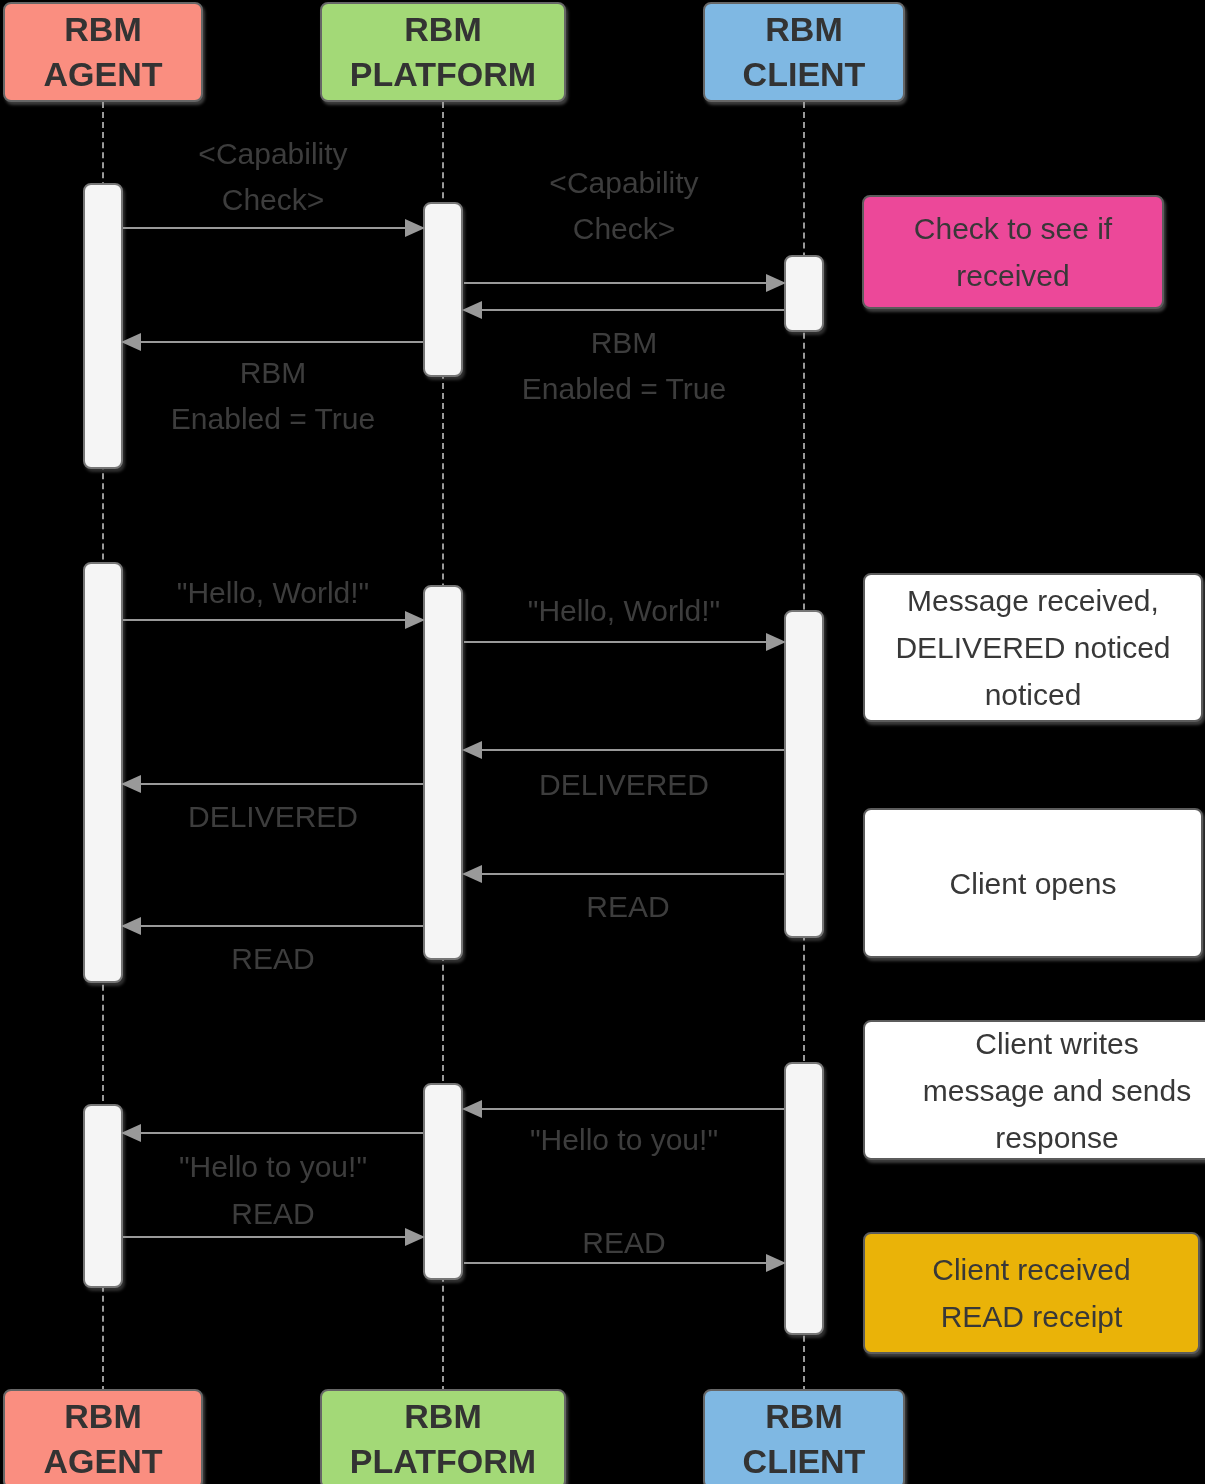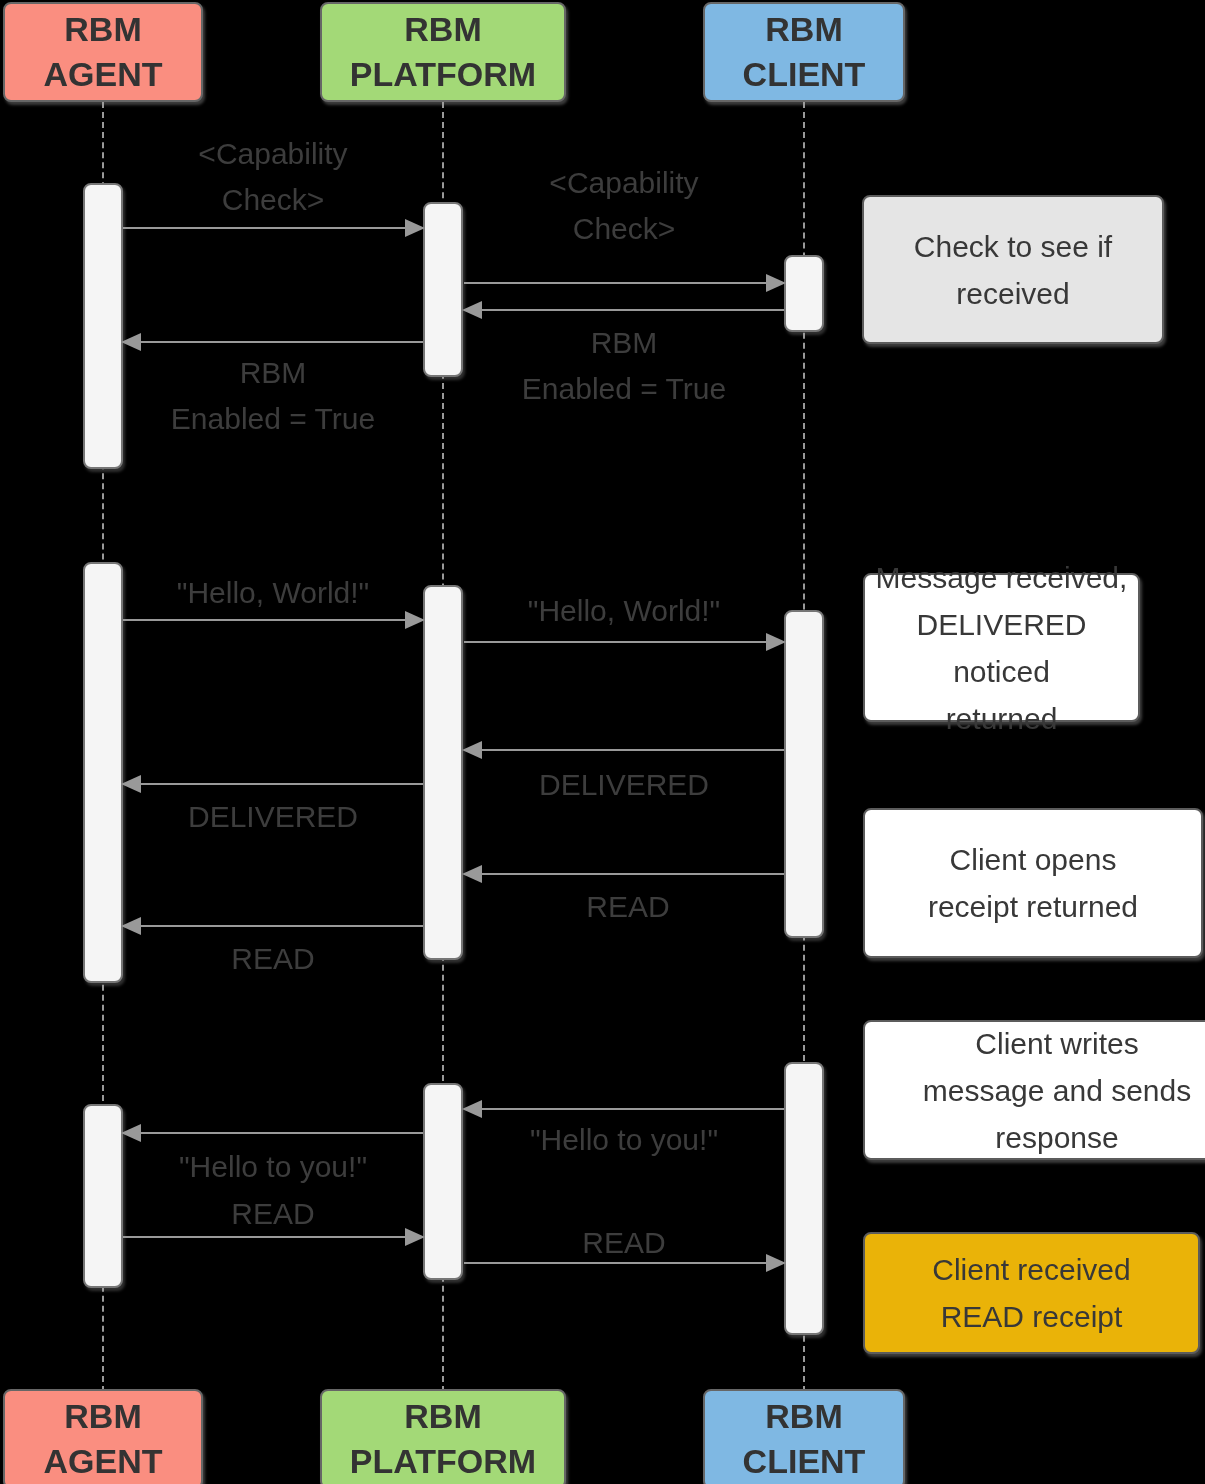--- a/index.html
+++ b/index.html
@@ -148,7 +148,7 @@
       </div>
     </div>
   <div id="notes">
-      <div class="note" style="left: 862px; top: 195px; width: 302px; height: 149px; background: #e5e5e5;">
+      <div class="note" style="left: 862px; top: 195px; width: 302px; height: 114px; background: #ec4899;">
         <div>Check to see if</div>
         <div>received</div>
       </div>

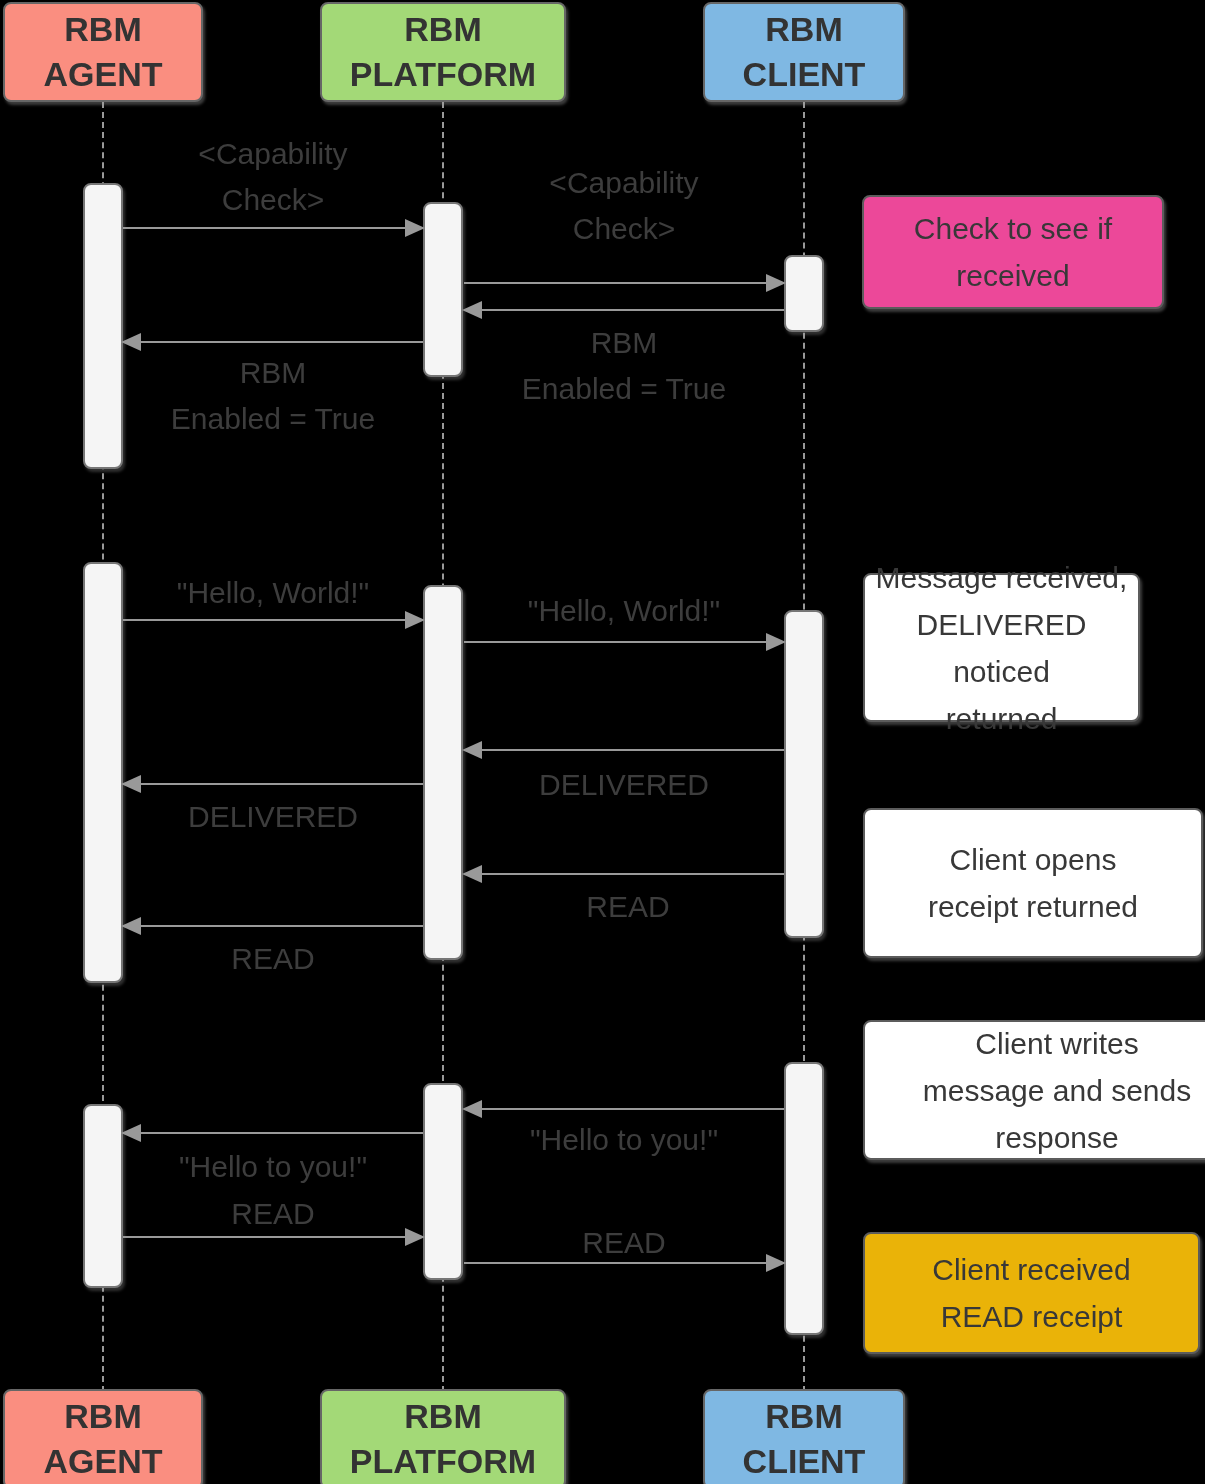--- a/index.html
+++ b/index.html
@@ -152,7 +152,7 @@
         <div>Check to see if</div>
         <div>received</div>
       </div>
-      <div class="note" style="left: 863px; top: 573px; width: 277px; height: 149px; background: rgb(255, 255, 255);">
+      <div class="note" style="left: 863px; top: 573px; width: 340px; height: 149px; background: rgb(255, 255, 255);">
         <div>Message received,</div>
         <div>DELIVERED noticed</div>
         <div>returned</div>

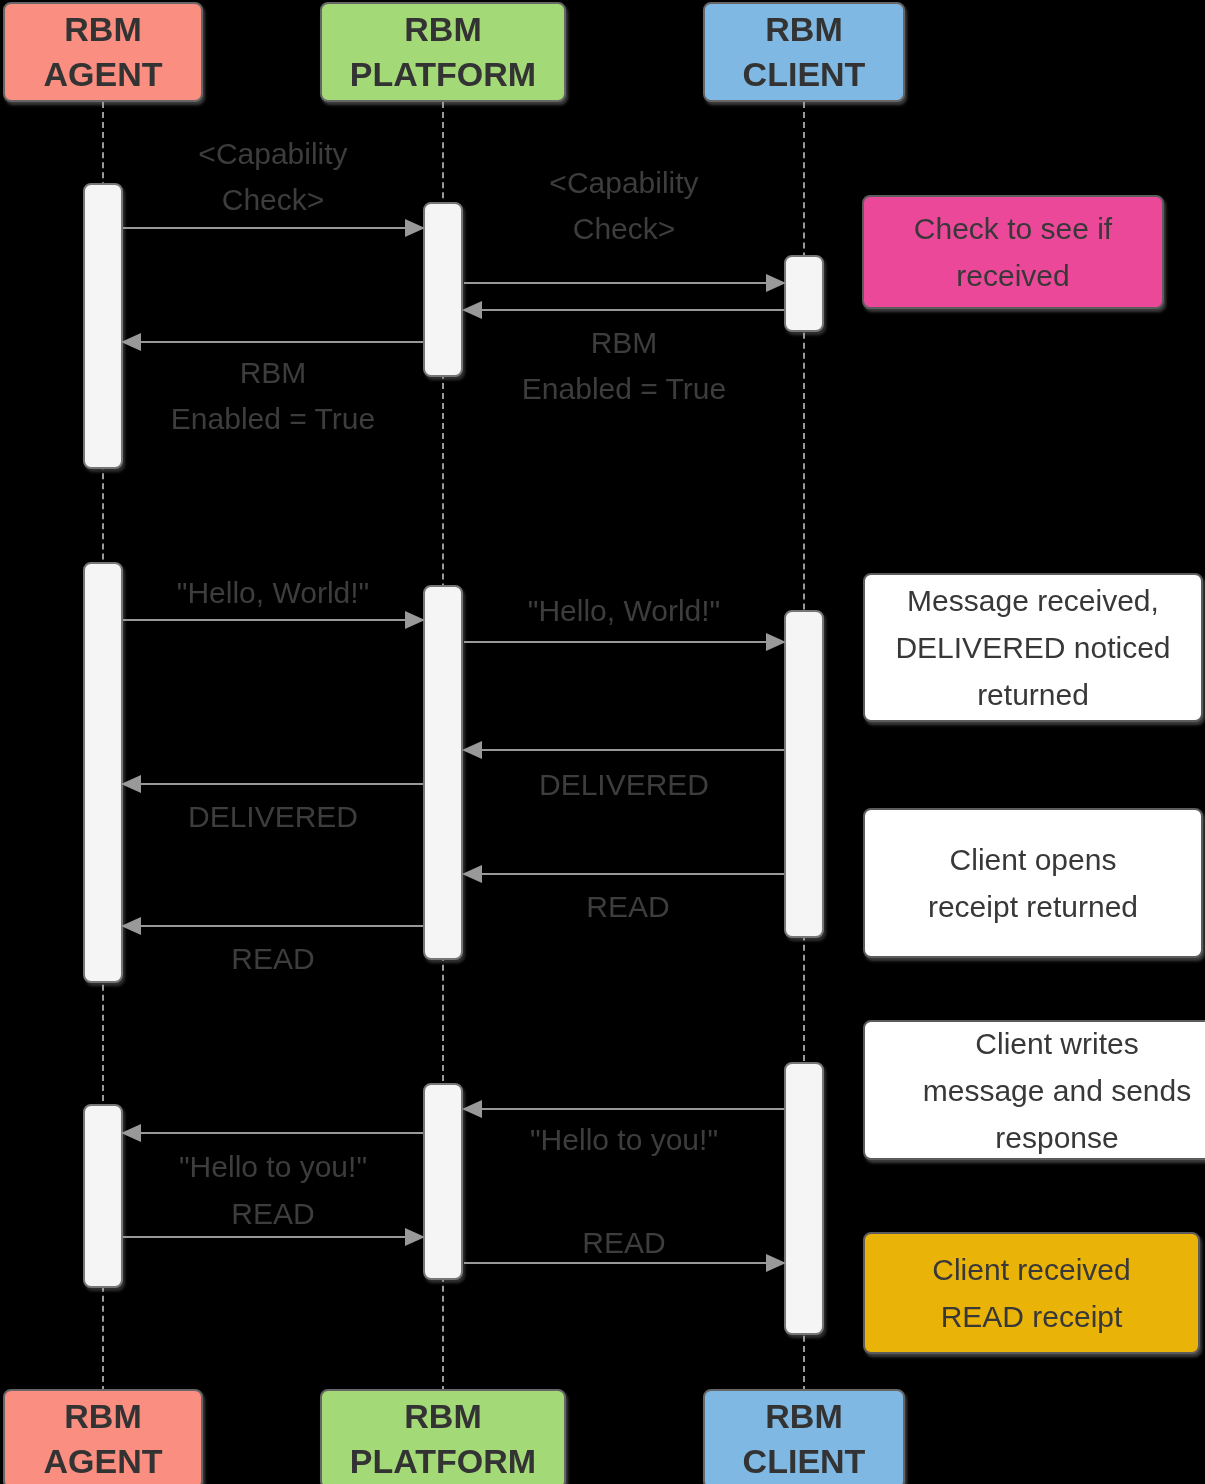--- a/index.html
+++ b/index.html
@@ -155,7 +155,7 @@
       <div class="note" style="left: 863px; top: 573px; width: 340px; height: 149px; background: rgb(255, 255, 255);">
         <div>Message received,</div>
         <div>DELIVERED noticed</div>
-        <div>returned</div>
+        <div>noticed</div>
       </div>
       <div class="note" style="left: 863px; top: 808px; width: 340px; height: 150px; background: rgb(255, 255, 255);">
         <div>Client opens</div>

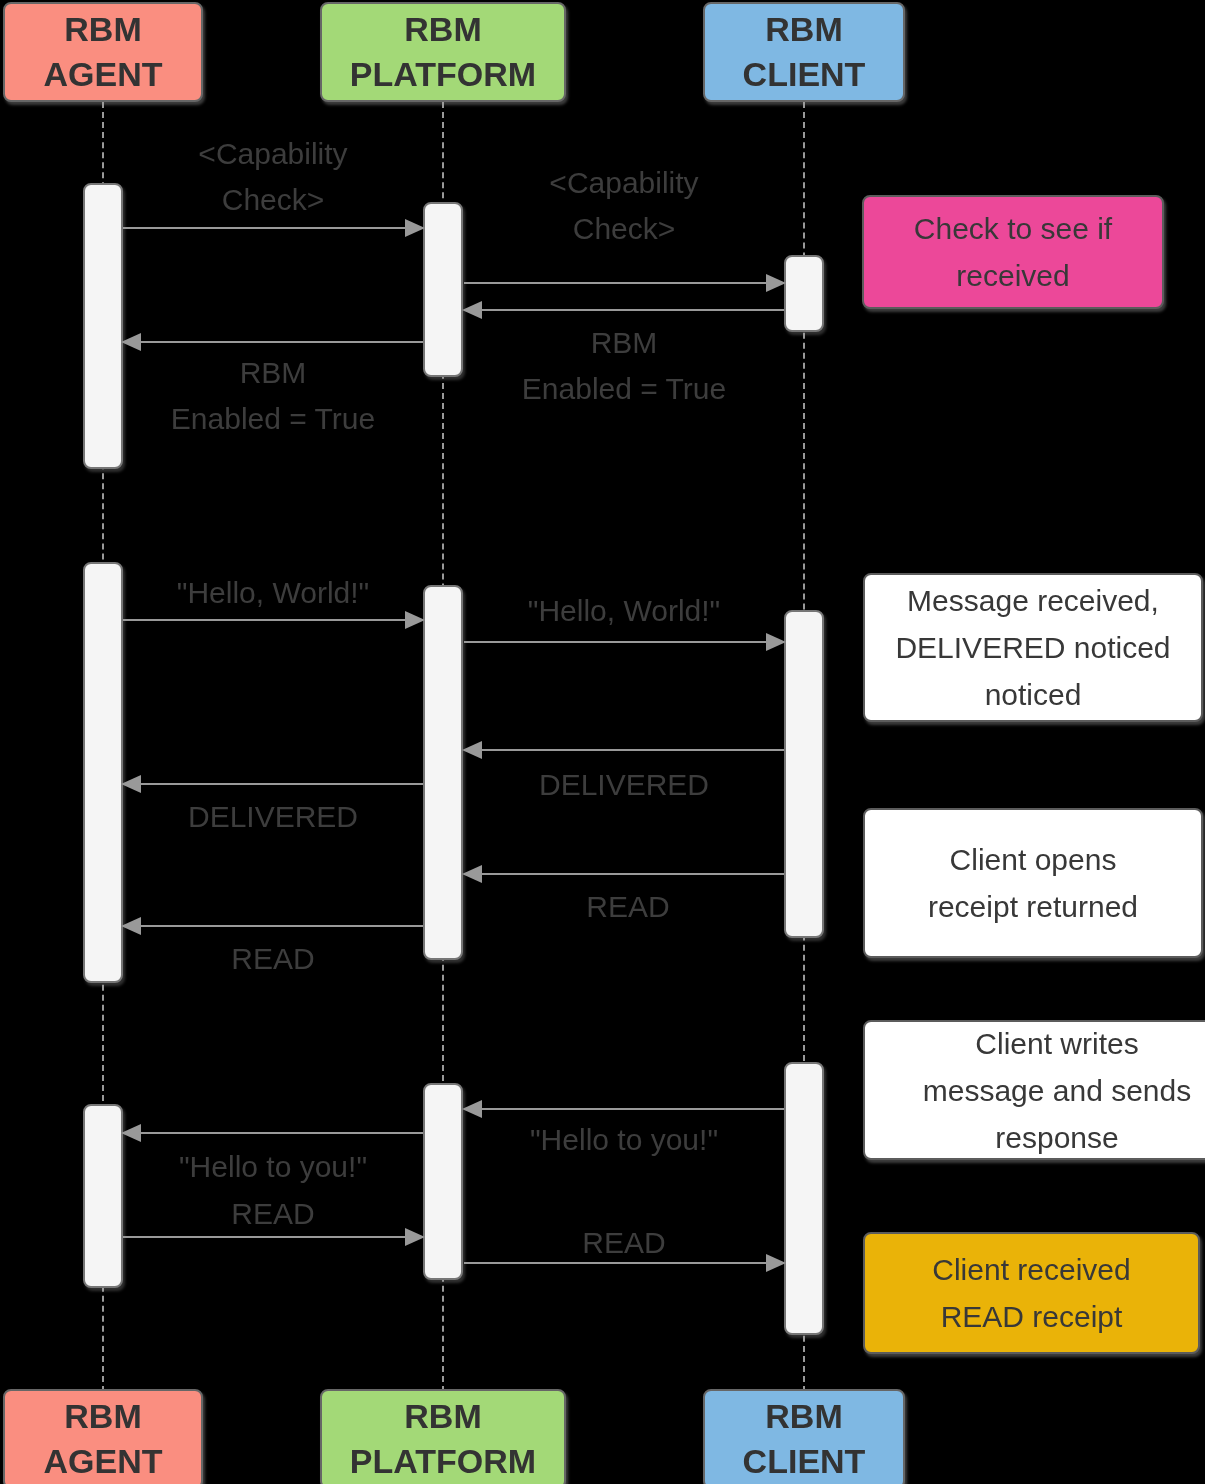--- a/index.html
+++ b/index.html
@@ -159,7 +159,6 @@
       </div>
       <div class="note" style="left: 863px; top: 808px; width: 340px; height: 150px; background: rgb(255, 255, 255);">
         <div>Client opens</div>
-        <div>receipt returned</div>
       </div>
       <div class="note" style="left: 863px; top: 1020px; width: 388px; height: 140px; background: rgb(255, 255, 255);">
         <div>Client writes</div>

